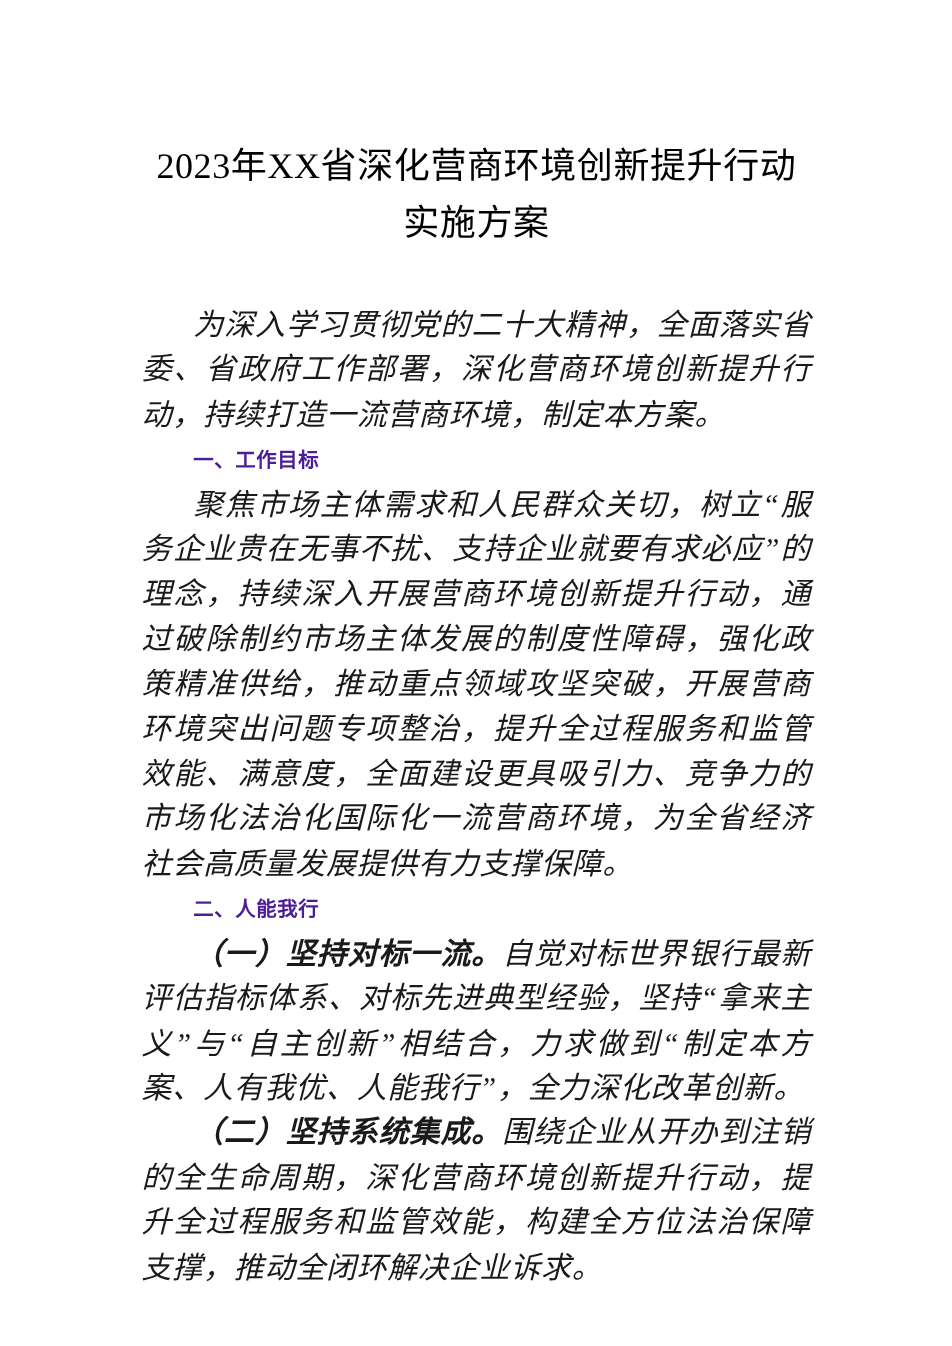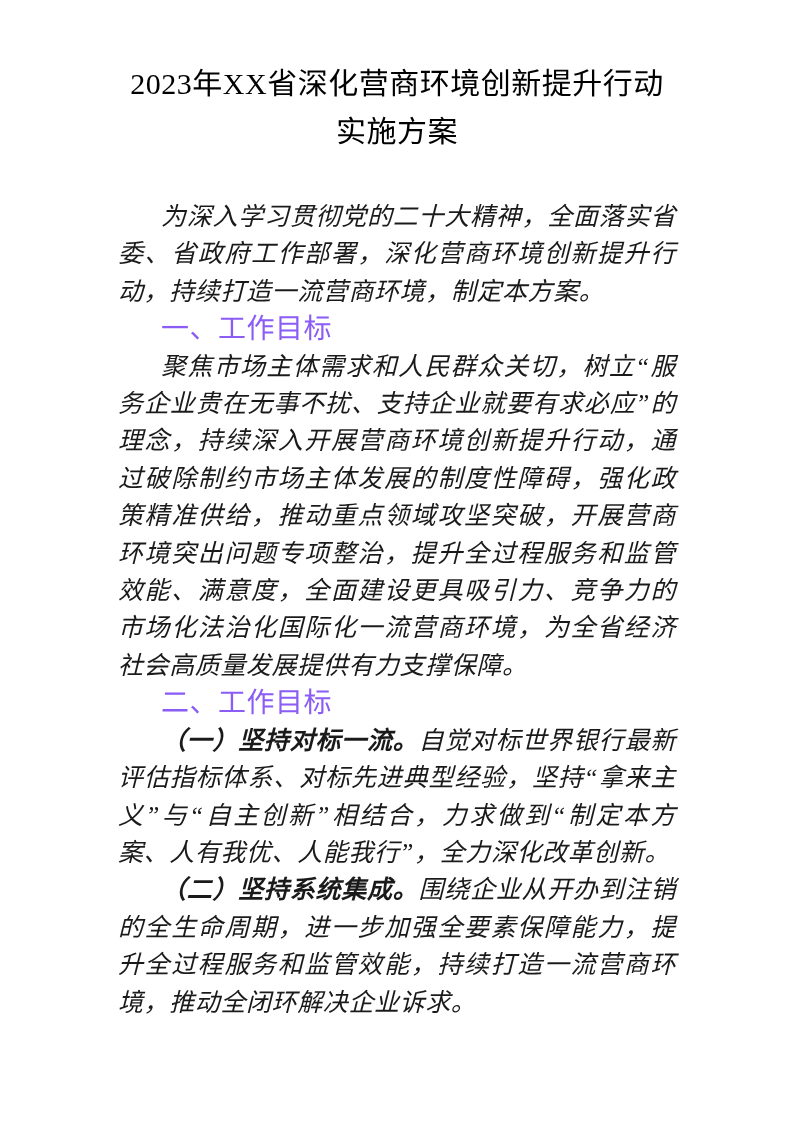--- a/index.html
+++ b/index.html
@@ -35,7 +35,7 @@
     color: #000000;
     letter-spacing: 0.5px;
     margin: 0;
-    padding-top: 60px;
+    padding-top: 115px;
     font-weight: normal;
     white-space: normal;
   }

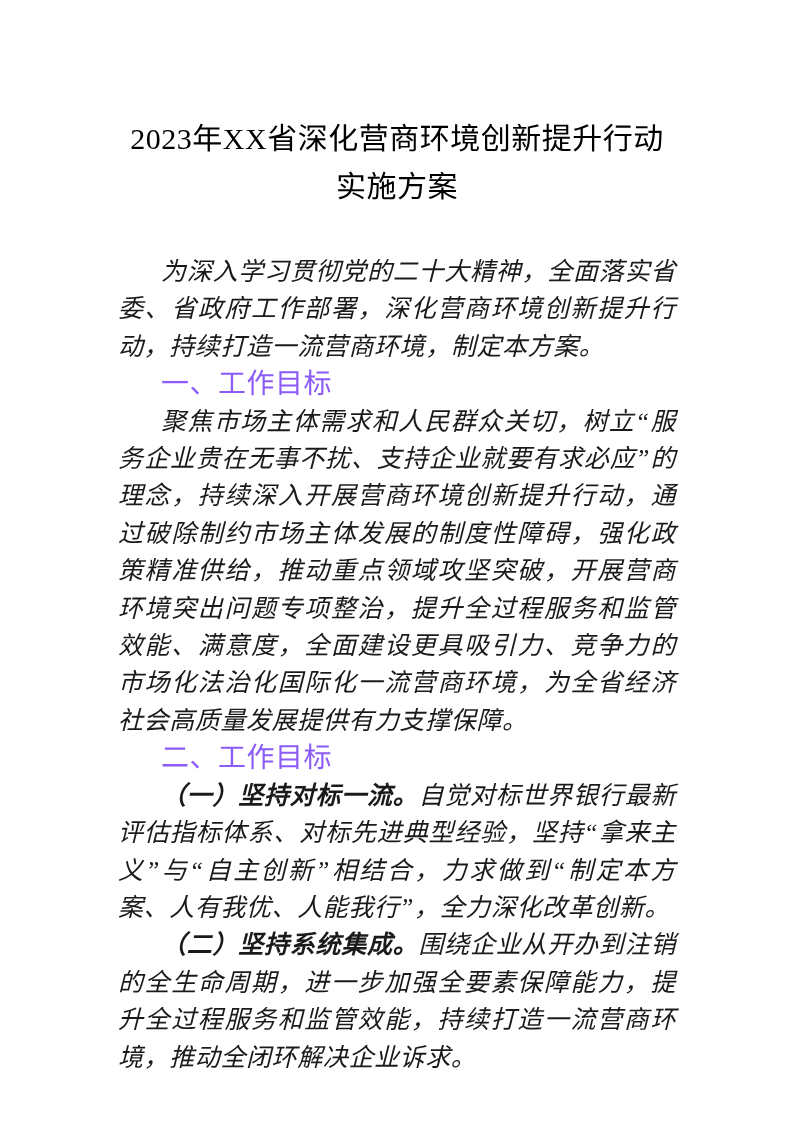--- a/index.html
+++ b/index.html
@@ -68,11 +68,11 @@
   
   .heading {
     font-family: "Liberation Sans", "DejaVu Sans", sans-serif;
-    font-size: 28px;
+    font-size: 17px;
     line-height: 37.4px;
-    font-weight: normal;
+    font-weight: bold;
     font-style: normal;
-    color: #8b5cf6;
+    color: #4c1d95;
     margin: 0;
     text-indent: 43px;
     letter-spacing: 0.5px;

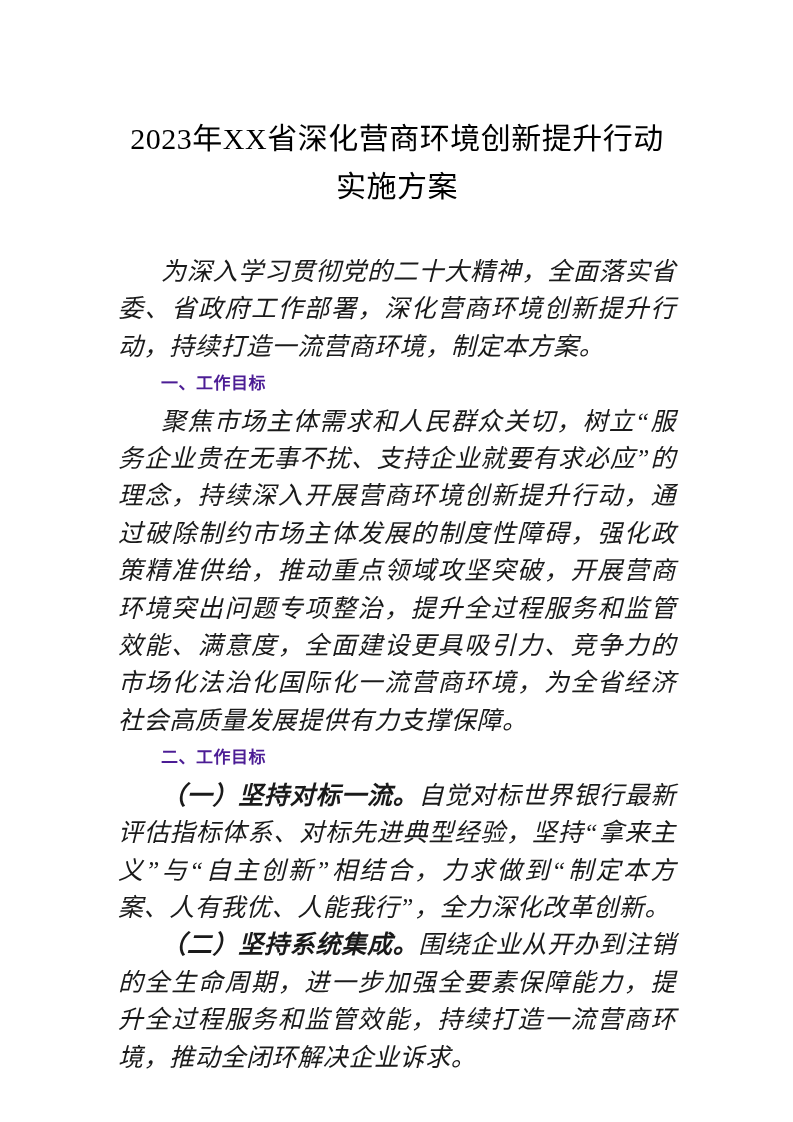--- a/index.html
+++ b/index.html
@@ -107,7 +107,7 @@
 
     <p class="para kai">聚焦市场主体需求和人民群众关切，树立“服务企业贵在无事不扰、支持企业就要有求必应”的理念，持续深入开展营商环境创新提升行动，通过破除制约市场主体发展的制度性障碍，强化政策精准供给，推动重点领域攻坚突破，开展营商环境突出问题专项整治，提升全过程服务和监管效能、满意度，全面建设更具吸引力、竞争力的市场化法治化国际化一流营商环境，为全省经济社会高质量发展提供有力支撑保障。</p>
 
-    <p class="heading">二、工作目标</p>
+    <p class="heading">二、人能我行</p>
 
     <p class="para kai"><span class="runbold">（一）坚持对标一流。</span><span>自觉对标世界银行最新评估指标体系、对标先进典型经验，坚持“拿来主义”与“自主创新”相结合，力求做到“制定本方案、人有我优、人能我行”，全力深化改革创新。</span></p>
 

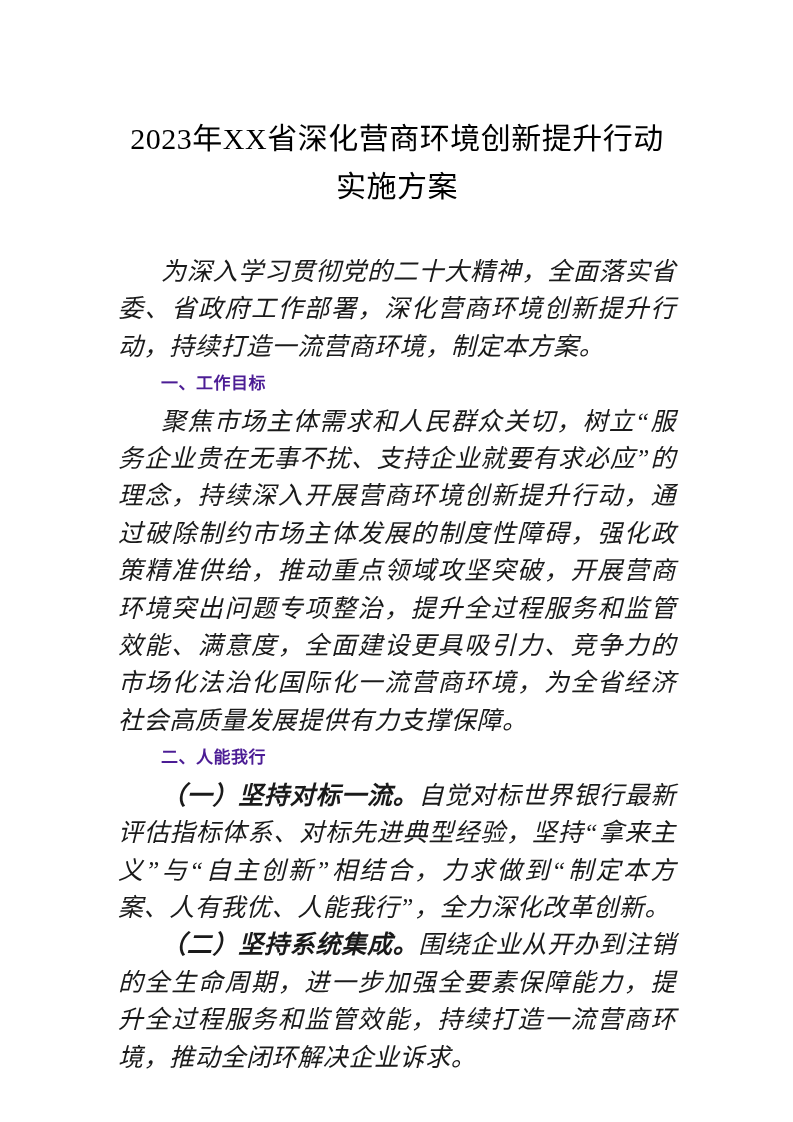--- a/index.html
+++ b/index.html
@@ -111,7 +111,7 @@
 
     <p class="para kai"><span class="runbold">（一）坚持对标一流。</span><span>自觉对标世界银行最新评估指标体系、对标先进典型经验，坚持“拿来主义”与“自主创新”相结合，力求做到“制定本方案、人有我优、人能我行”，全力深化改革创新。</span></p>
 
-    <p class="para kai"><span class="runbold">（二）坚持系统集成。</span><span>围绕企业从开办到注销的全生命周期，进一步加强全要素保障能力，提升全过程服务和监管效能，持续打造一流营商环境，推动全闭环解决企业诉求。</span></p>
+    <p class="para kai"><span class="runbold">（二）坚持系统集成。</span><span>围绕企业从开办到注销的全生命周期，深化营商环境创新提升行动，提升全过程服务和监管效能，构建全方位法治保障支撑，推动全闭环解决企业诉求。</span></p>
 
   </div>
 </div>

